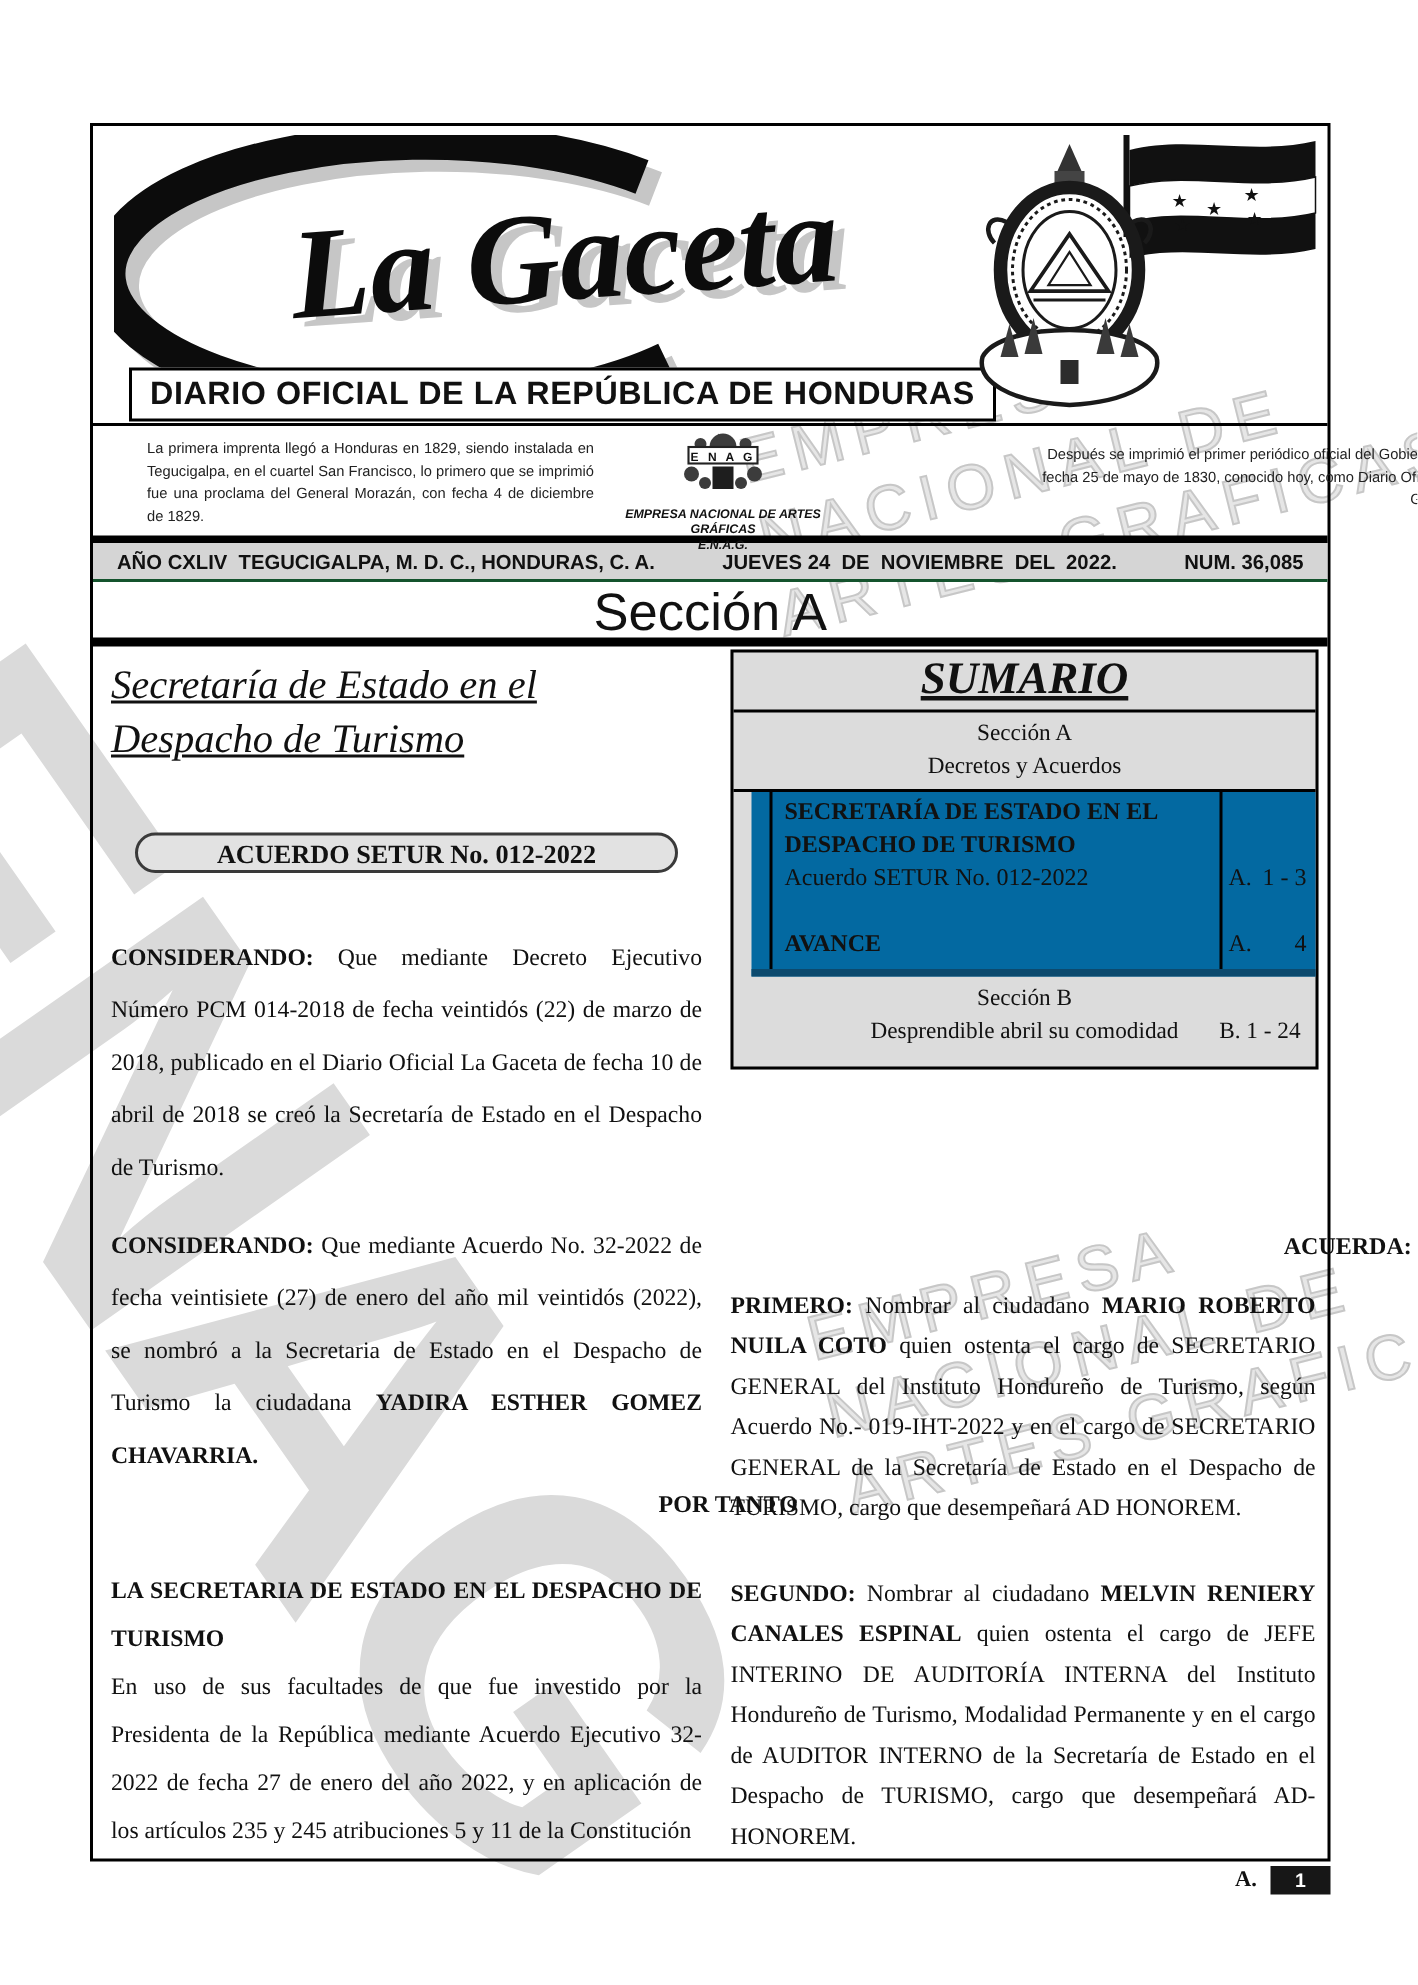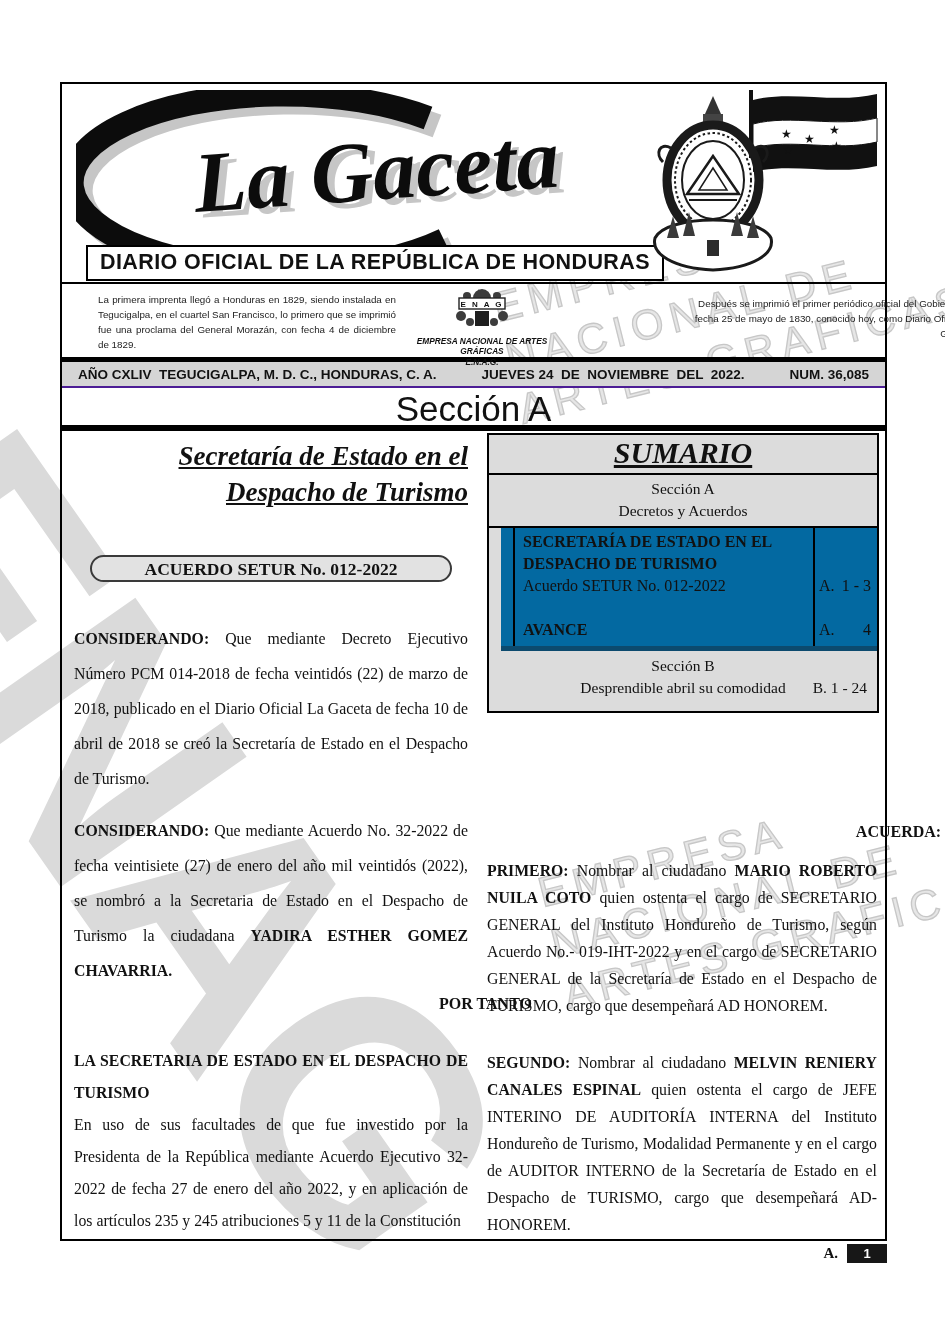--- a/index.html
+++ b/index.html
@@ -41,7 +41,7 @@
 
   
   .date-bar { display:flex; justify-content:space-between; align-items:center;
-    height:26px; background:#d5d5d5; border-bottom:2px solid #4c1d95; padding:0 16px;
+    height:26px; background:#d5d5d5; border-bottom:2px solid #14532d; padding:0 16px;
     font-family:"Liberation Sans",sans-serif; font-weight:bold; font-size:13.5px; }
   .date-bar .sp { white-space:pre; }
 

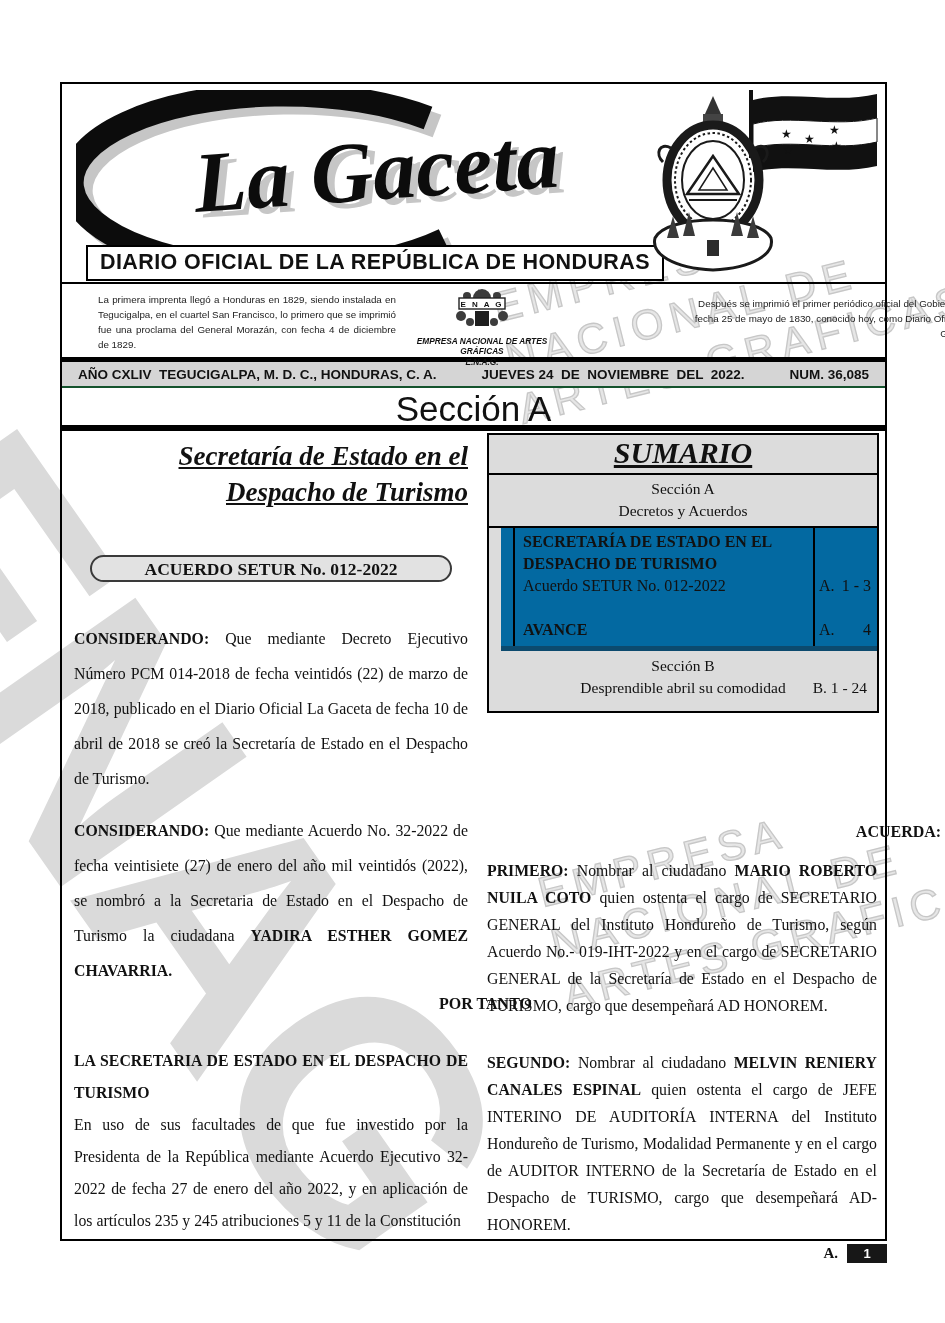--- a/index.html
+++ b/index.html
@@ -54,8 +54,8 @@
   .col-left { left:12px; width:394px; }
   .col-right { left:425px; width:390px; }
 
-  .art-title { position:absolute; left:12px; top:8px; width:394px; text-align:right;
-    font-weight:bold; font-style:italic; font-size:27px; line-height:1.33;
+  .art-title { position:absolute; left:12px; top:8px; width:394px; text-align:left;
+    font-weight:normal; font-style:italic; font-size:27px; line-height:1.33;
     text-decoration:underline; }
   .pill { position:absolute; left:28px; top:124px; width:362px; height:27px;
     border:2px solid #3a3a3a; border-radius:14px; background:#e2e2e2;

